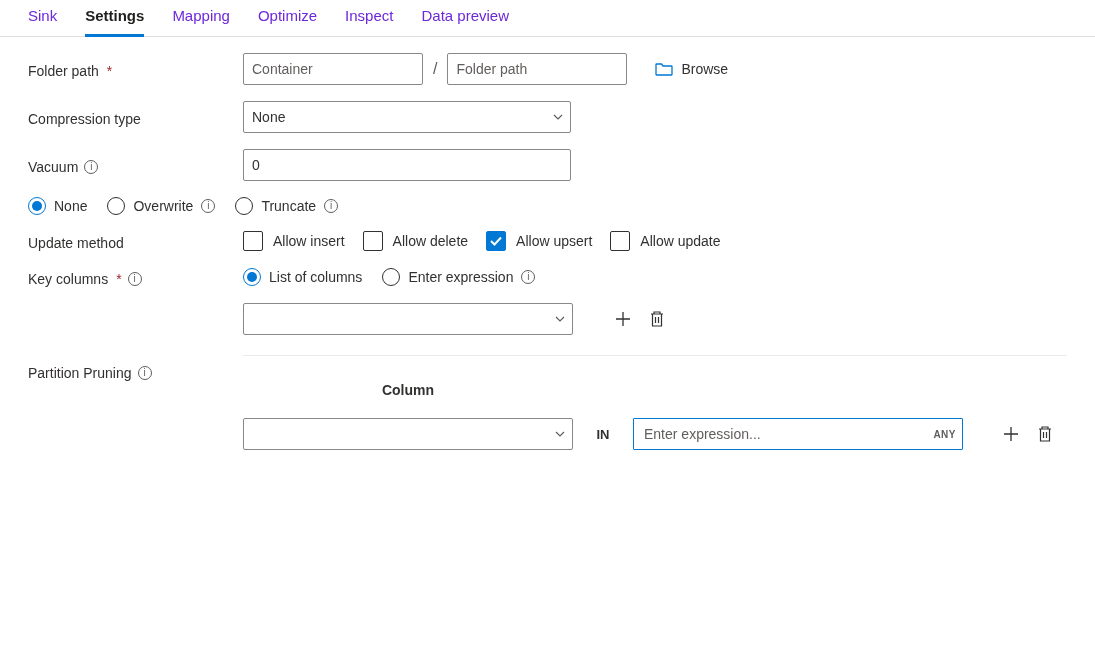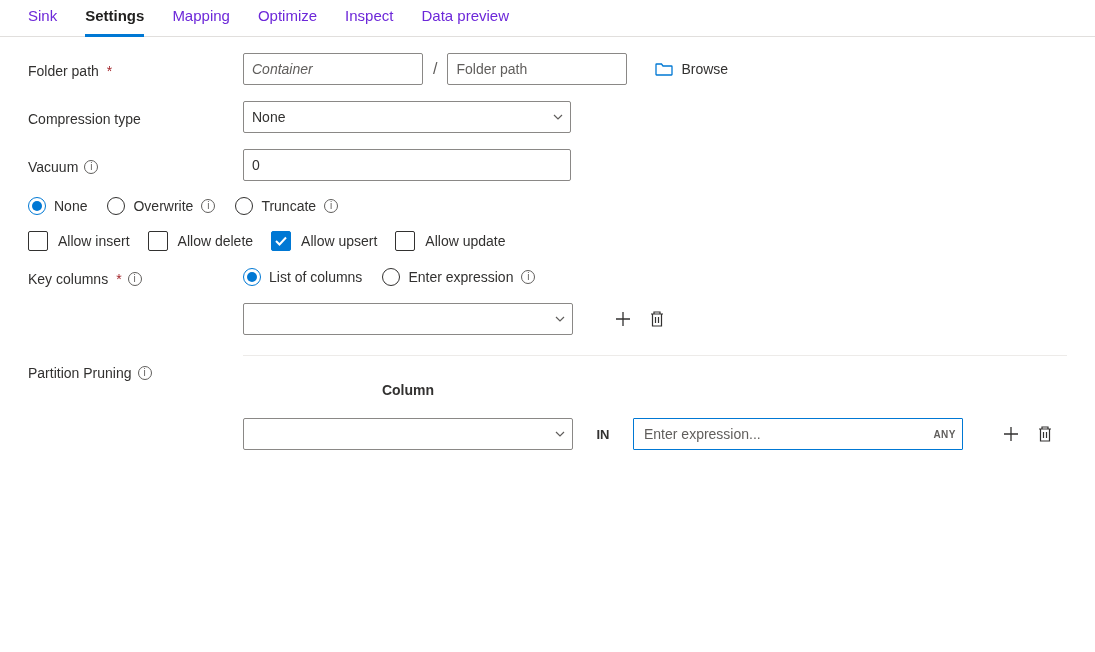--- a/index.html
+++ b/index.html
@@ -208,7 +208,7 @@
         <span class="req">*</span>
     </div>
     <div class="control-col">
-      <input type="text" class="text-input" style="width: 180px; font-style: italic;" placeholder="Container">
+      <input type="text" class="text-input" style="width: 180px;" placeholder="Container">
       <span class="slash">/</span>
       <input type="text" class="text-input" style="width: 180px;" placeholder="Folder path">
       <span class="browse-link">

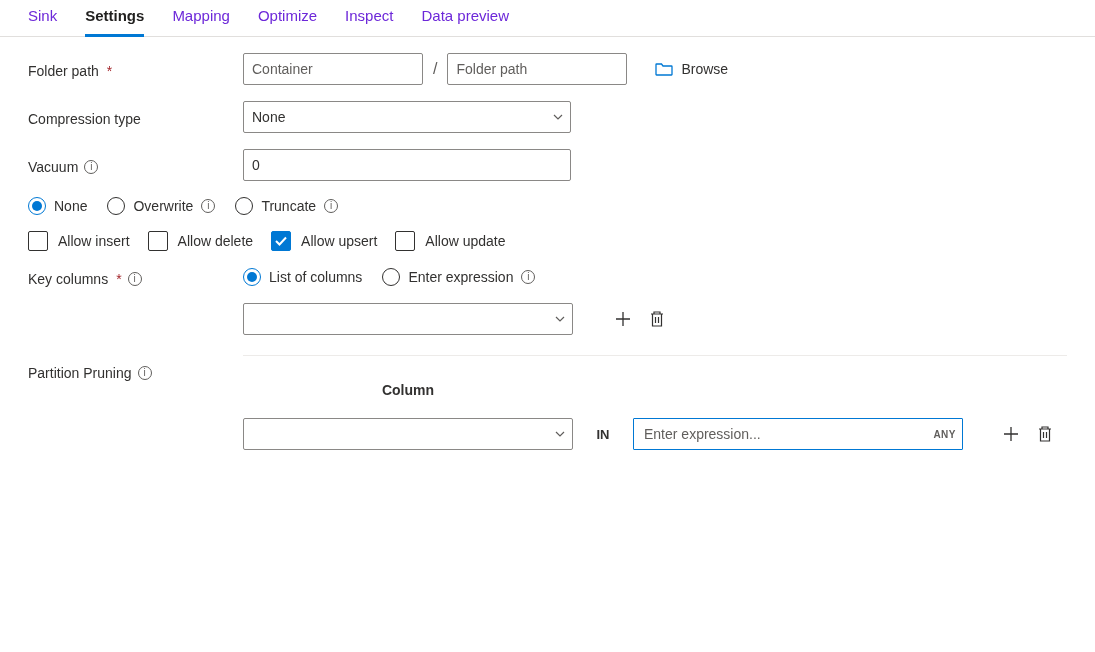--- a/index.html
+++ b/index.html
@@ -276,6 +276,9 @@
   </div>
 
   <div class="row top">
+    <div class="label-col">
+      <span>Update method</span>
+    </div>
     <div class="control-col">
       <div class="vert-stack">
         <label class="check-item">

